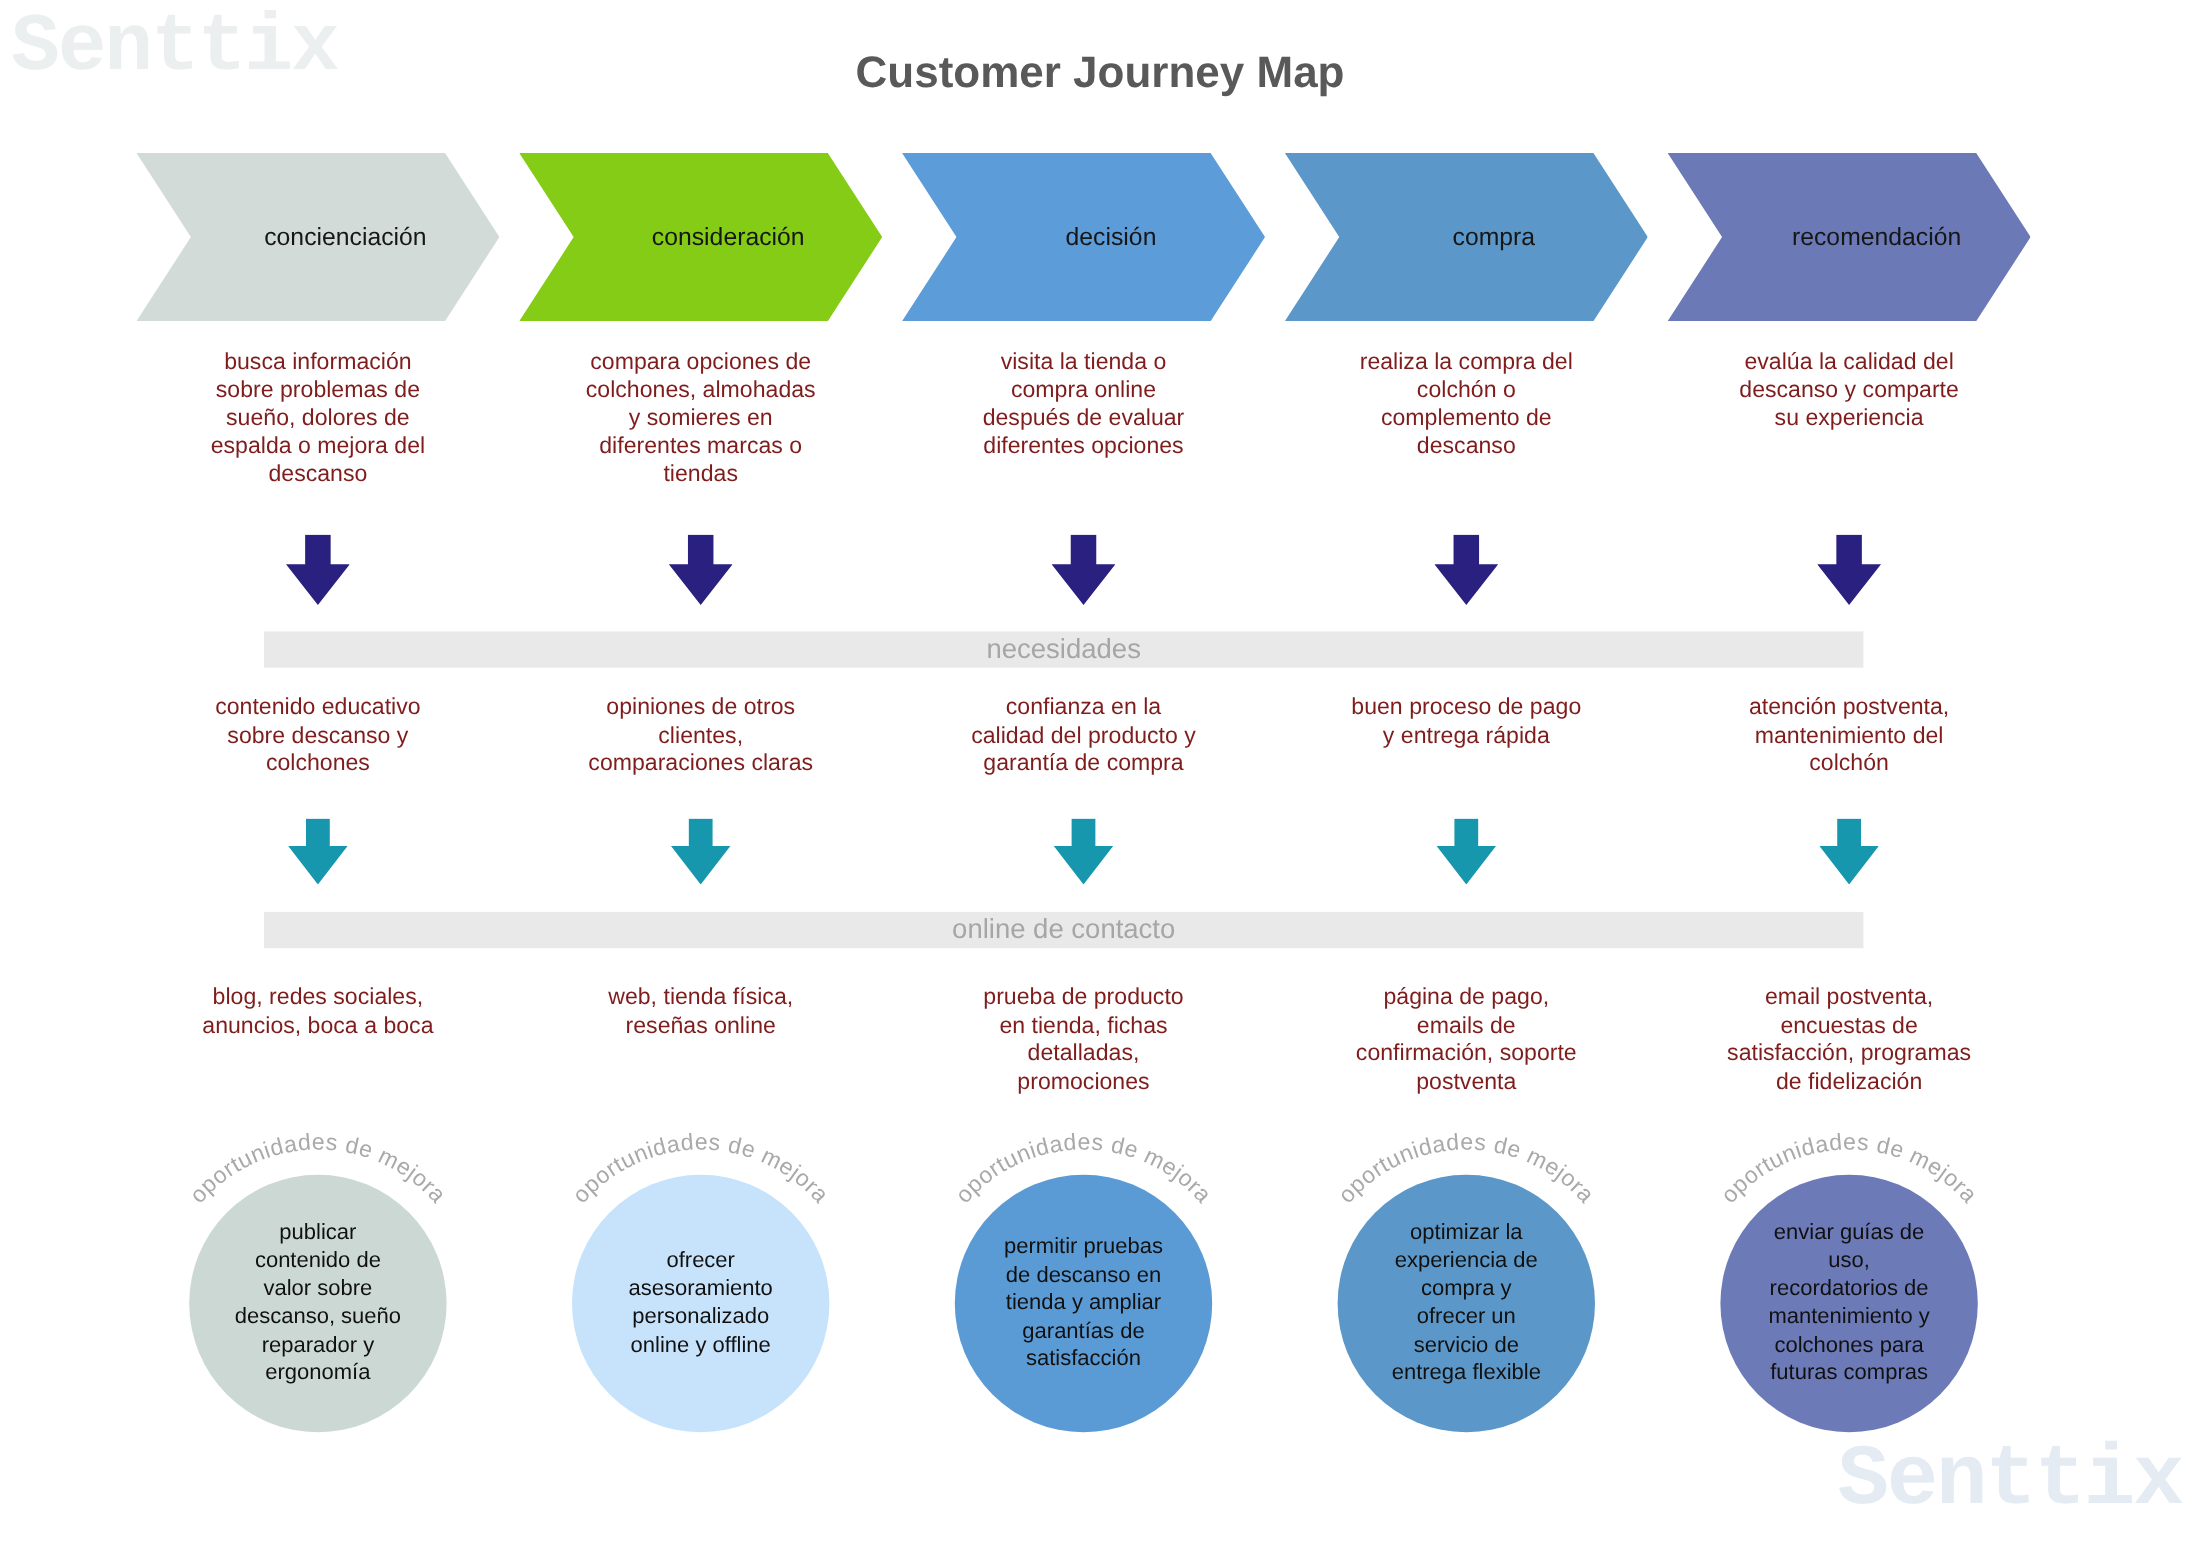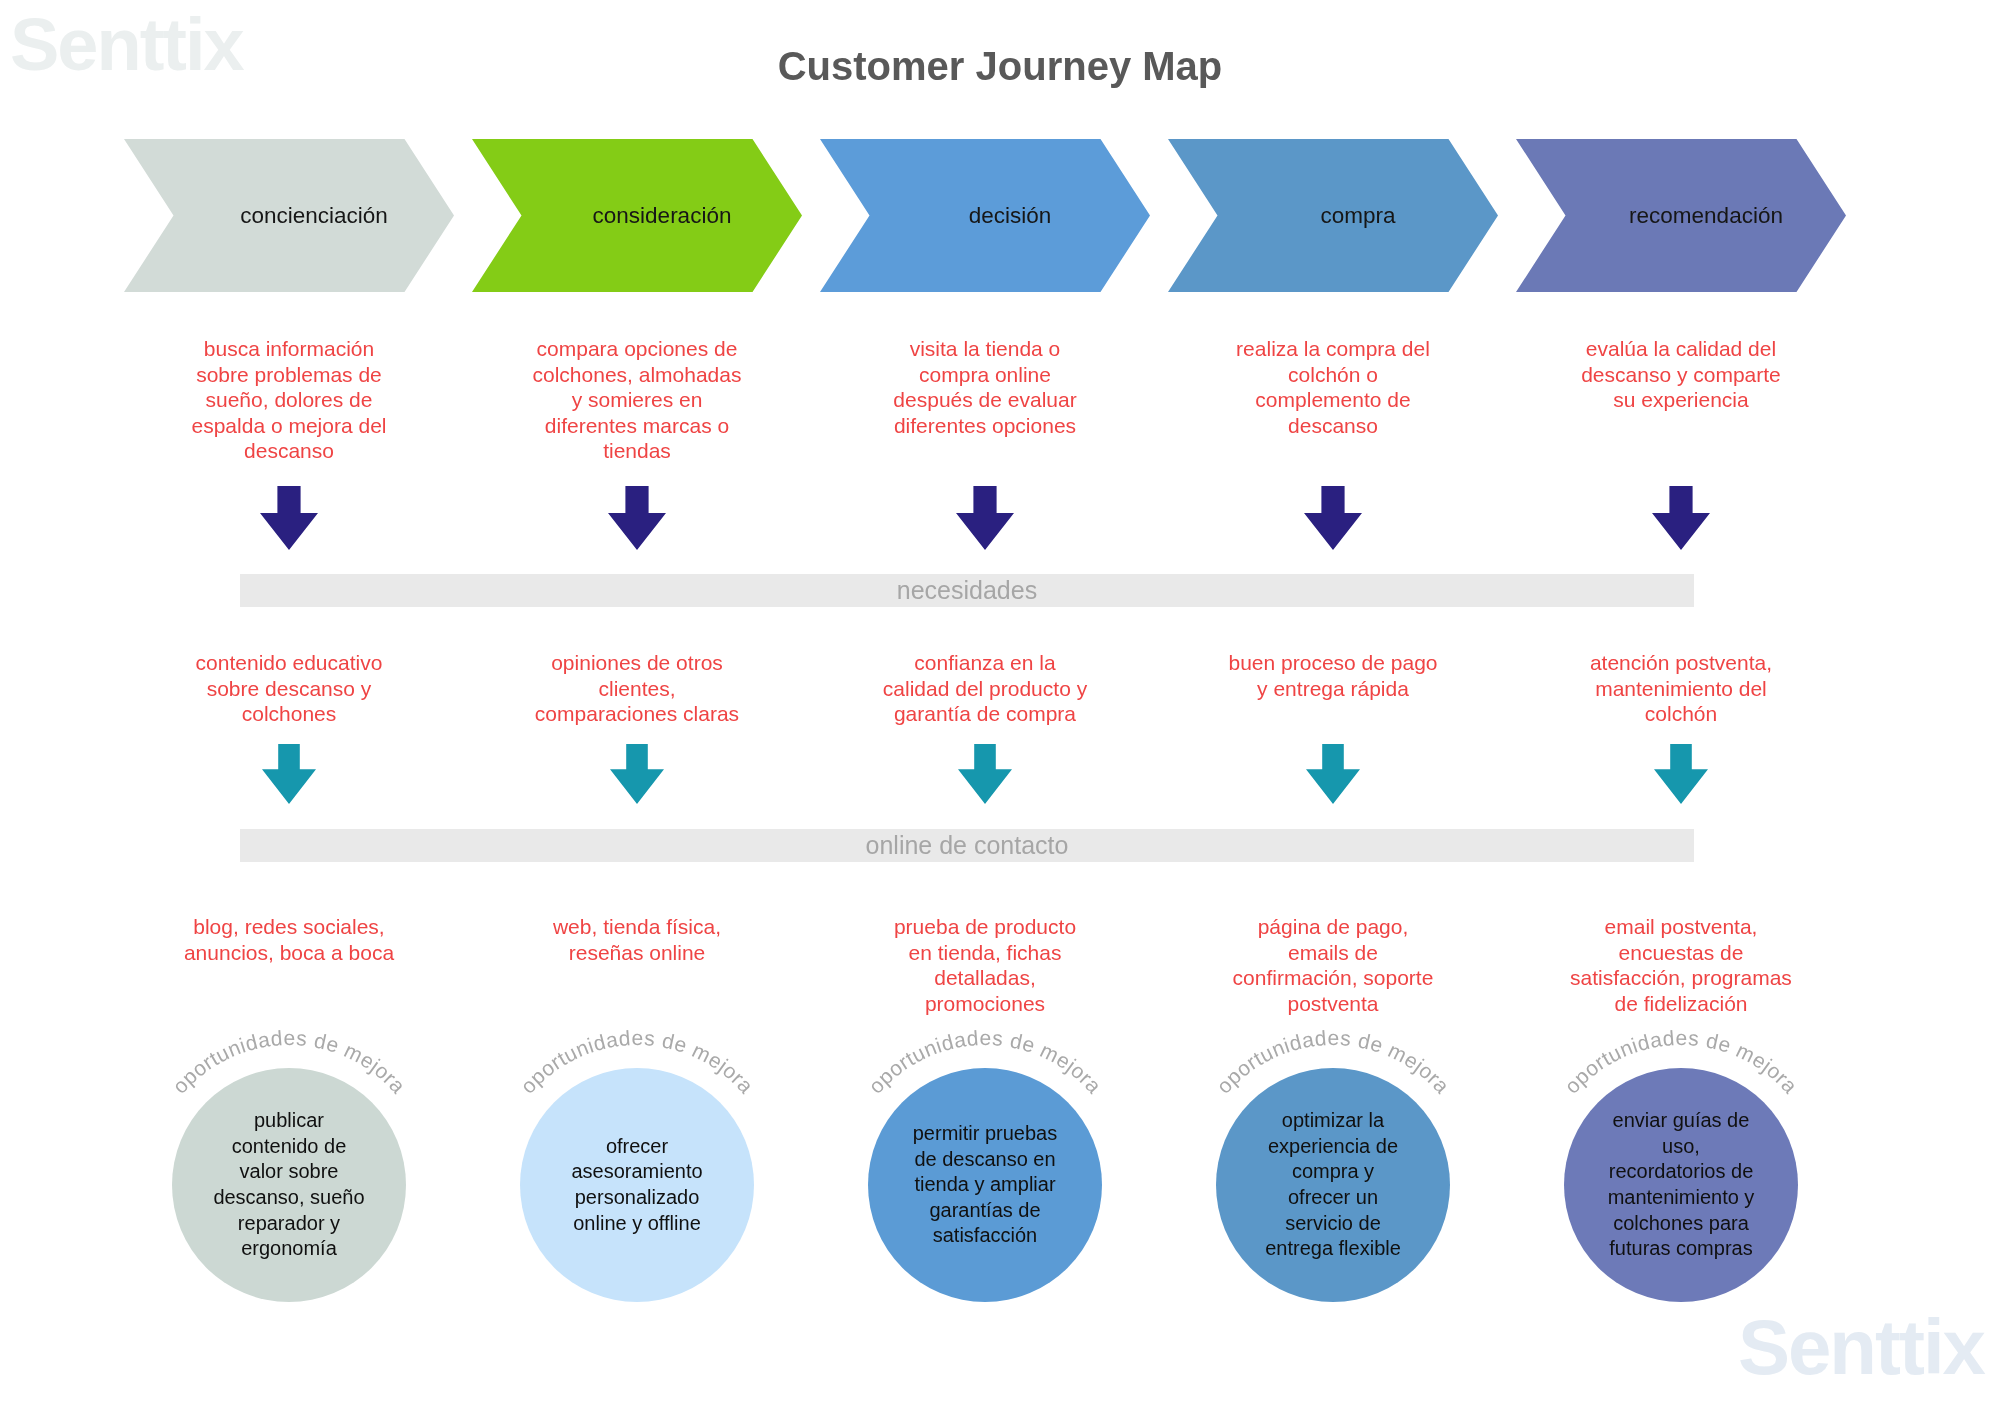--- a/index.html
+++ b/index.html
@@ -20,7 +20,7 @@
   .chevron .lbl{font-size:22.5px;color:#161616;}
 
   .cell{position:absolute;width:280px;text-align:center;font-size:21px;line-height:1.22;
-        color:#ef4444;white-space:pre-line;margin-top:20px;}
+        color:#7f1d1d;white-space:pre-line;}
   .r1{top:316px;}
   .r2{top:630px;}
   .r3{top:894px;}

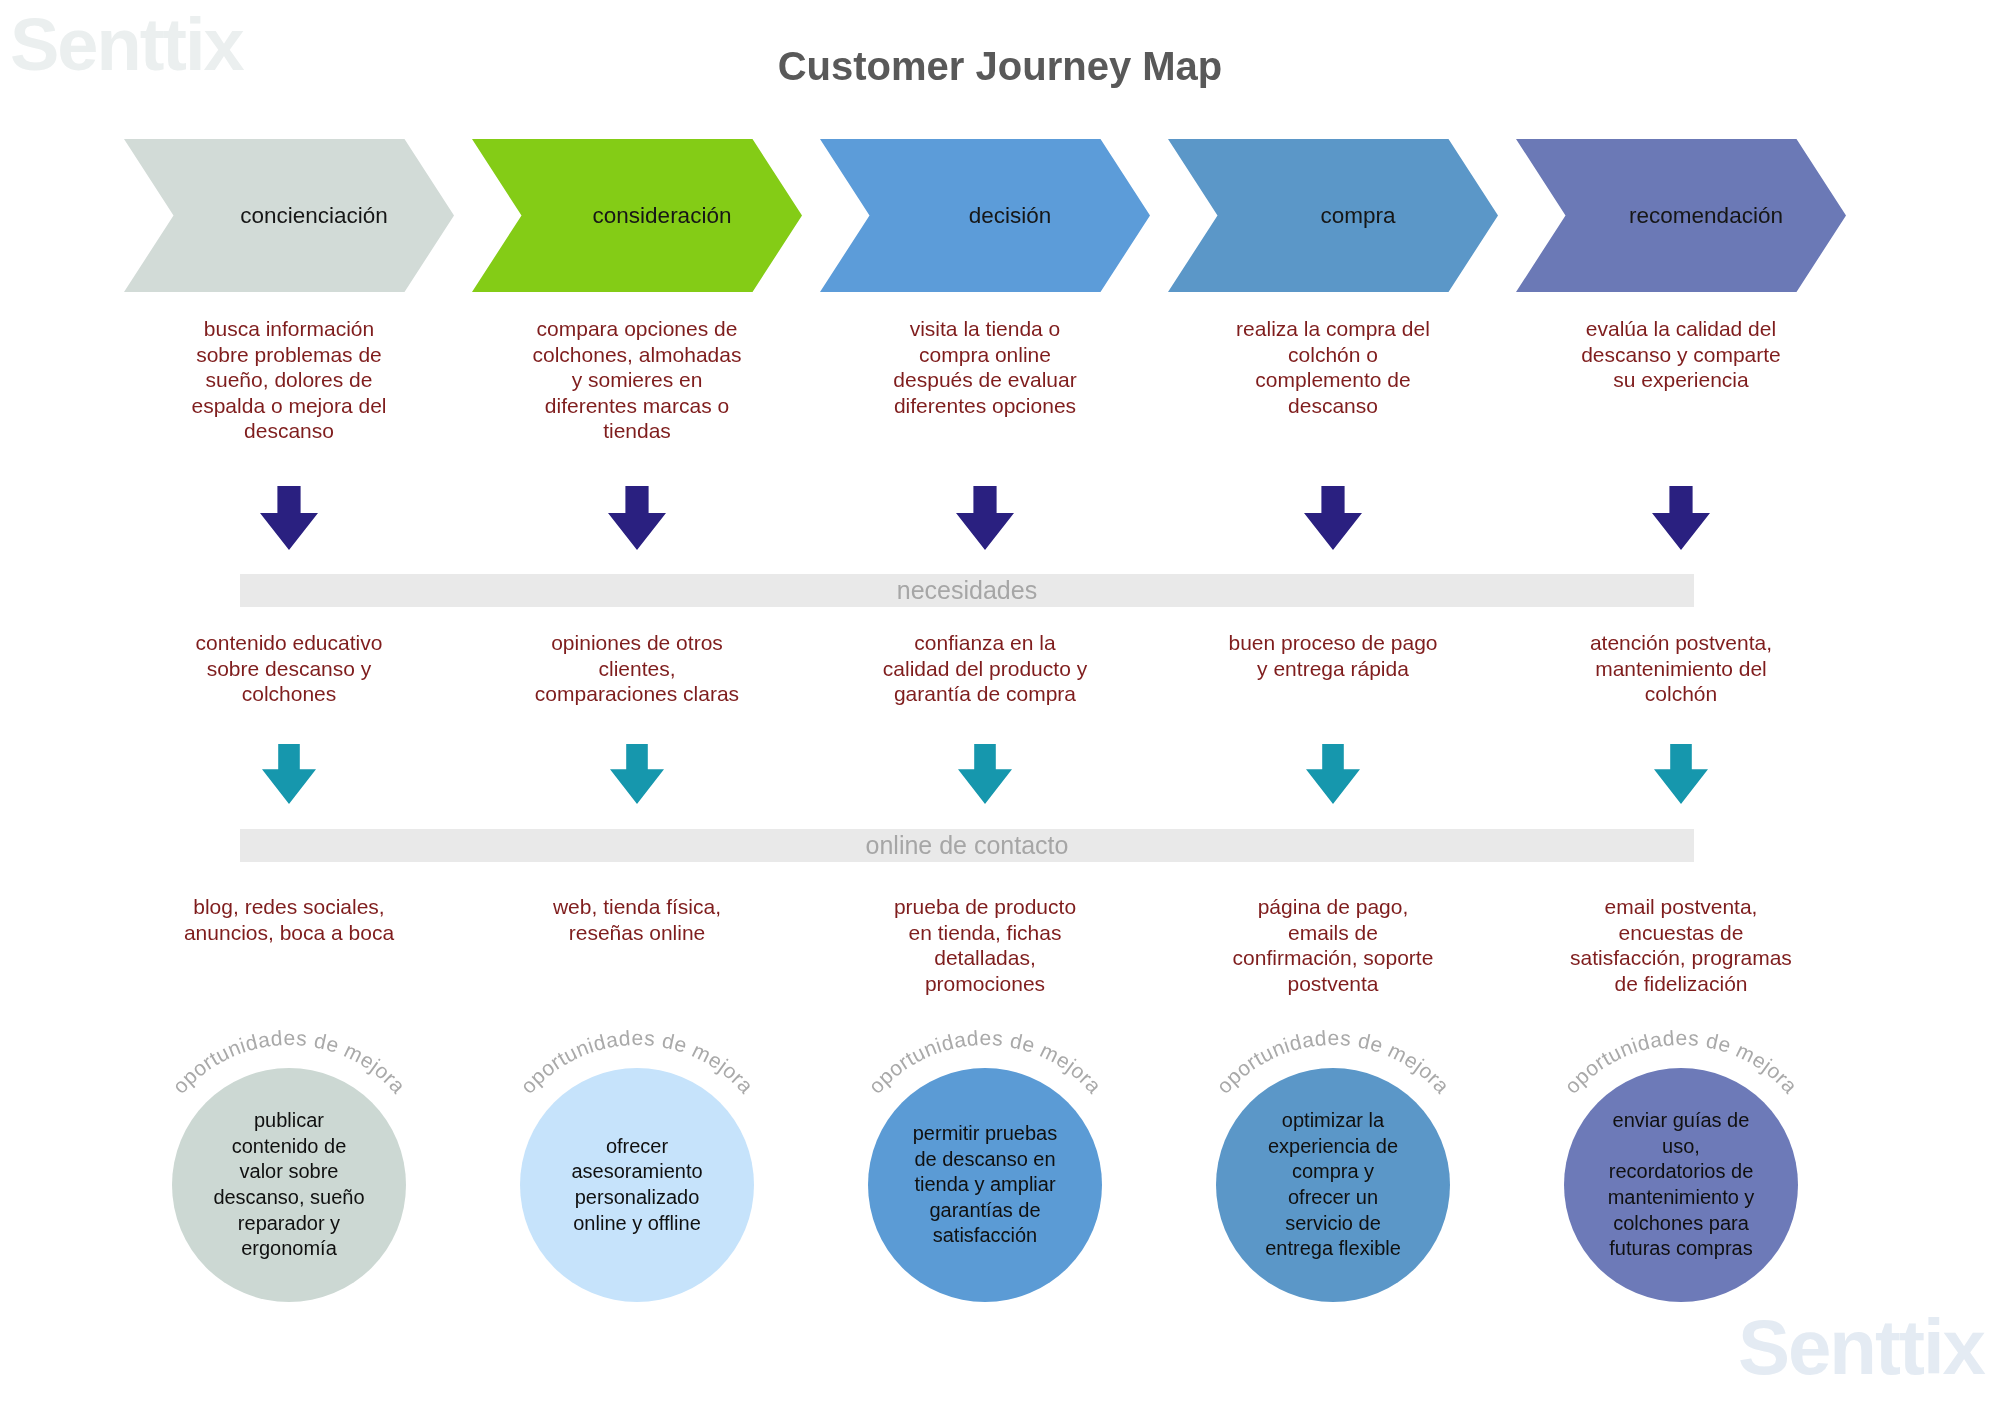--- a/index.html
+++ b/index.html
@@ -6,7 +6,7 @@
   body{font-family:"Liberation Sans", sans-serif;}
   .canvas{position:relative;width:2000px;height:1414px;background:#ffffff;overflow:hidden;}
 
-  .logo{position:absolute;font-family:Liberation Sans, sans-serif;font-weight:700;letter-spacing:-2px;}
+  .logo{position:absolute;font-family:Liberation Mono, monospace;font-weight:700;letter-spacing:-2px;}
   .logo.top{left:10px;top:2px;font-size:74px;color:#ebefef;}
   .logo.bottom{right:16px;top:1302px;font-size:78px;color:#e4ebf3;}
 

